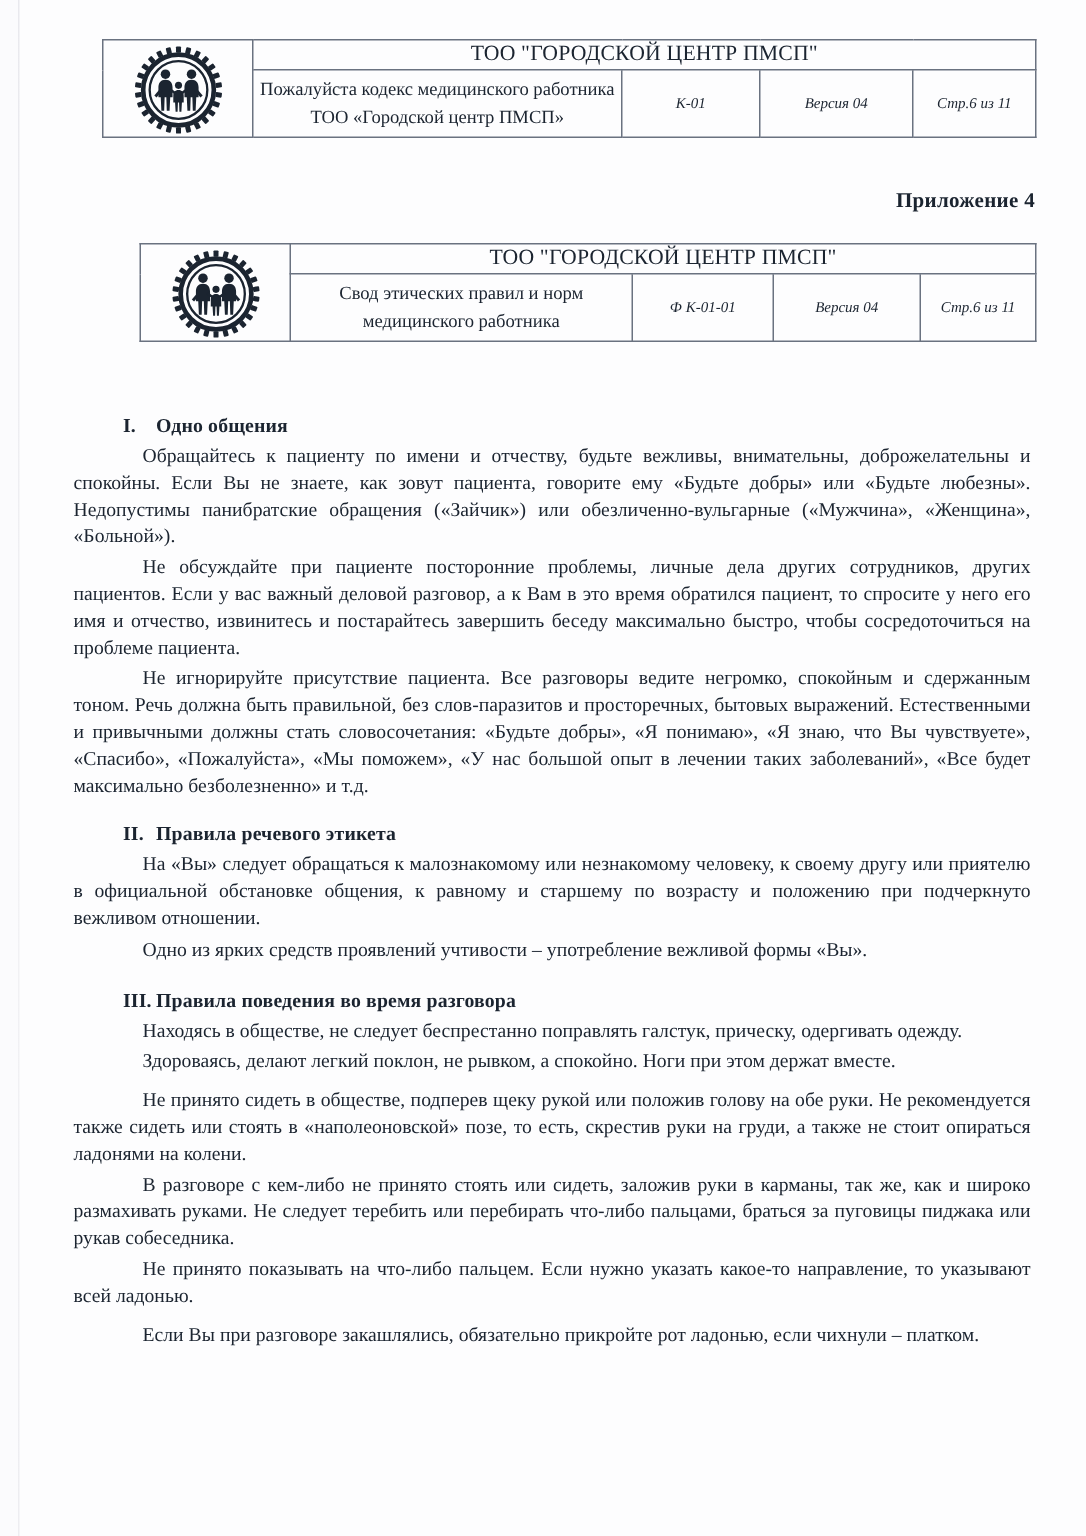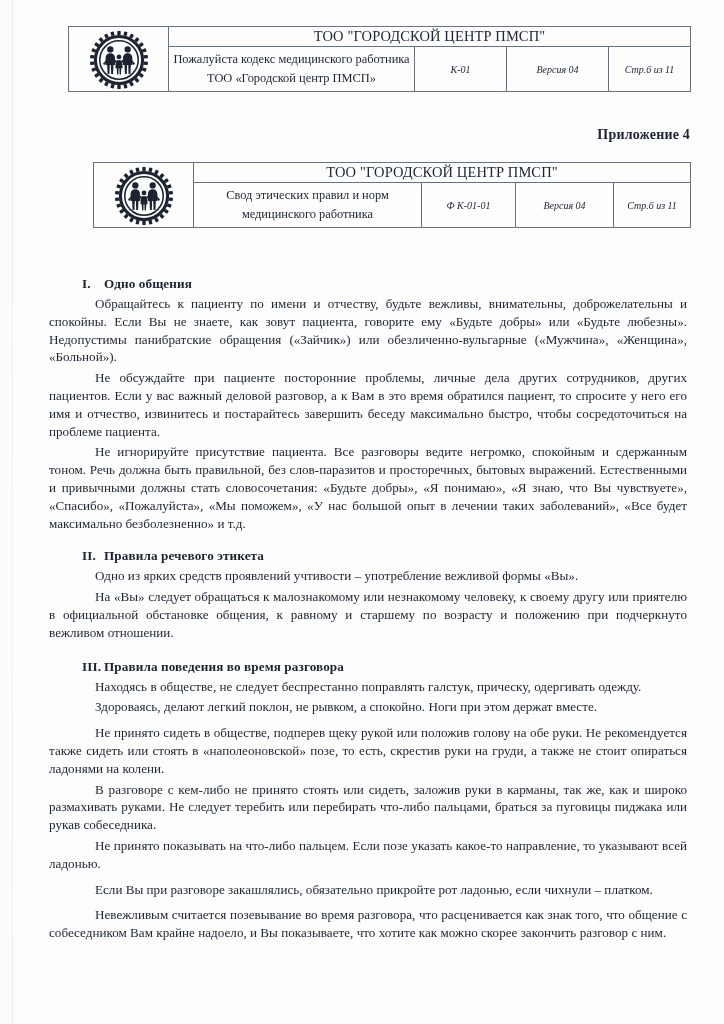--- a/index.html
+++ b/index.html
@@ -319,8 +319,8 @@
       <div class="sec-head">
         <span class="numeral">II.</span><span>Правила речевого этикета</span>
       </div>
+      <p class="para">На «Вы» следует обращаться к малознакомому или незнакомому человеку, к своему другу или приятелю в официальной обстановке общения, к равному и старшему по возрасту и положению при подчеркнуто вежливом отношении.</p>
       <p class="para">Одно из ярких средств проявлений учтивости – употребление вежливой формы «Вы».</p>
-      <p class="para">На «Вы» следует обращаться к малознакомому или незнакомому человеку, к своему другу или приятелю в официальной обстановке общения, к равному и старшему по возрасту и положению при подчеркнуто вежливом отношении.</p>
     </div>
 
     <div class="sec-gap-2"></div>

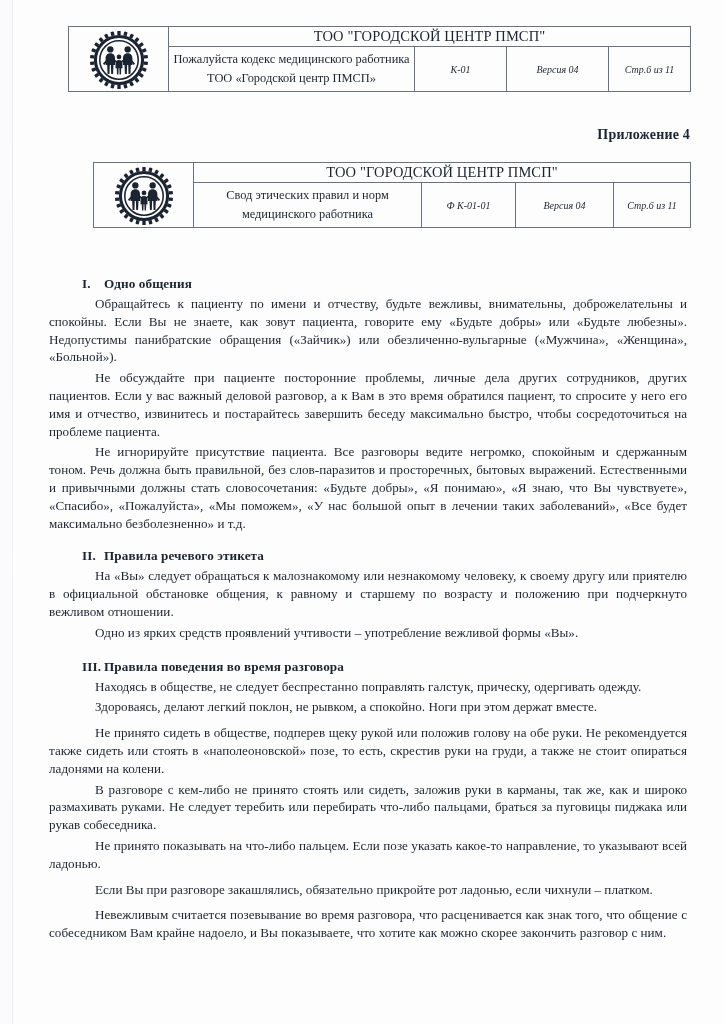--- a/index.html
+++ b/index.html
@@ -334,7 +334,7 @@
       <div class="para-gap"></div>
       <p class="para">Не принято сидеть в обществе, подперев щеку рукой или положив голову на обе руки. Не рекомендуется также сидеть или стоять в «наполеоновской» позе, то есть, скрестив руки на груди, а также не стоит опираться ладонями на колени.</p>
       <p class="para">В разговоре с кем-либо не принято стоять или сидеть, заложив руки в карманы, так же, как и широко размахивать руками. Не следует теребить или перебирать что-либо пальцами, браться за пуговицы пиджака или рукав собеседника.</p>
-      <p class="para">Не принято показывать на что-либо пальцем. Если позе указать какое-то направление, то указывают всей ладонью.</p>
+      <p class="para">Не принято показывать на что-либо пальцем. Если нужно указать какое-то направление, то указывают всей ладонью.</p>
       <div class="para-gap"></div>
       <p class="para">Если Вы при разговоре закашлялись, обязательно прикройте рот ладонью, если чихнули – платком.</p>
       <div class="para-gap"></div>

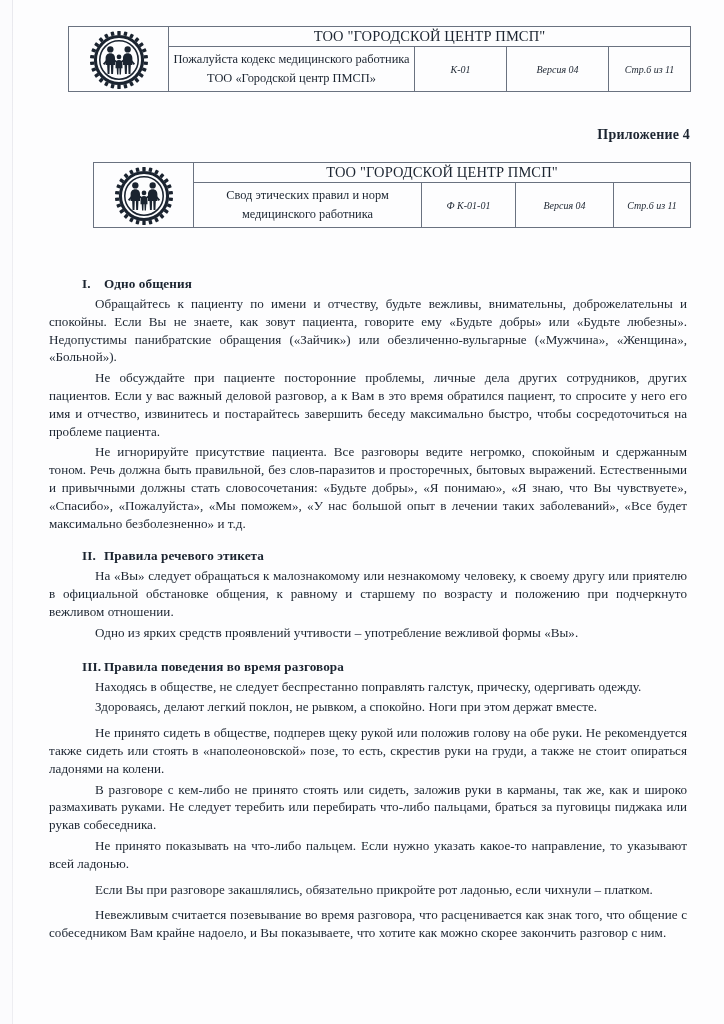--- a/index.html
+++ b/index.html
@@ -338,7 +338,6 @@
       <div class="para-gap"></div>
       <p class="para">Если Вы при разговоре закашлялись, обязательно прикройте рот ладонью, если чихнули – платком.</p>
       <div class="para-gap"></div>
-      <p class="para last-of-sec">Невежливым считается позевывание во время разговора, что расценивается как знак того, что общение с собеседником Вам крайне надоело, и Вы показываете, что хотите как можно скорее закончить разговор с ним.</p>
     </div>
 
   </div>

